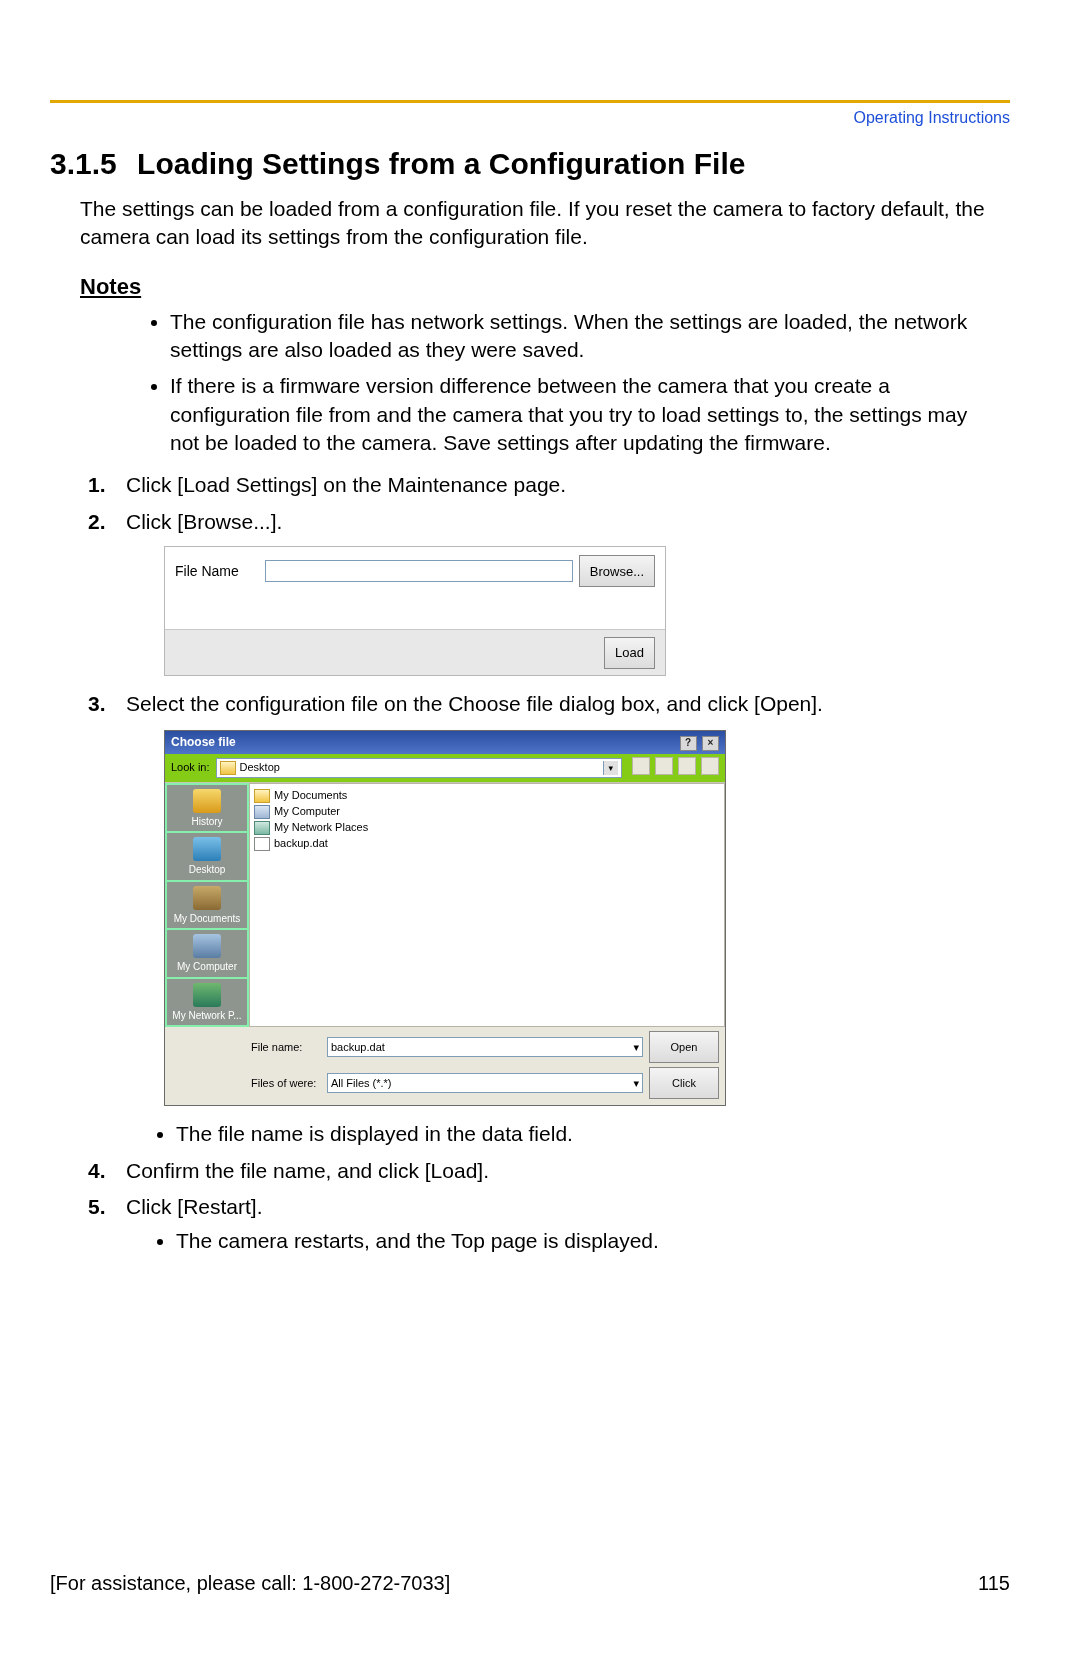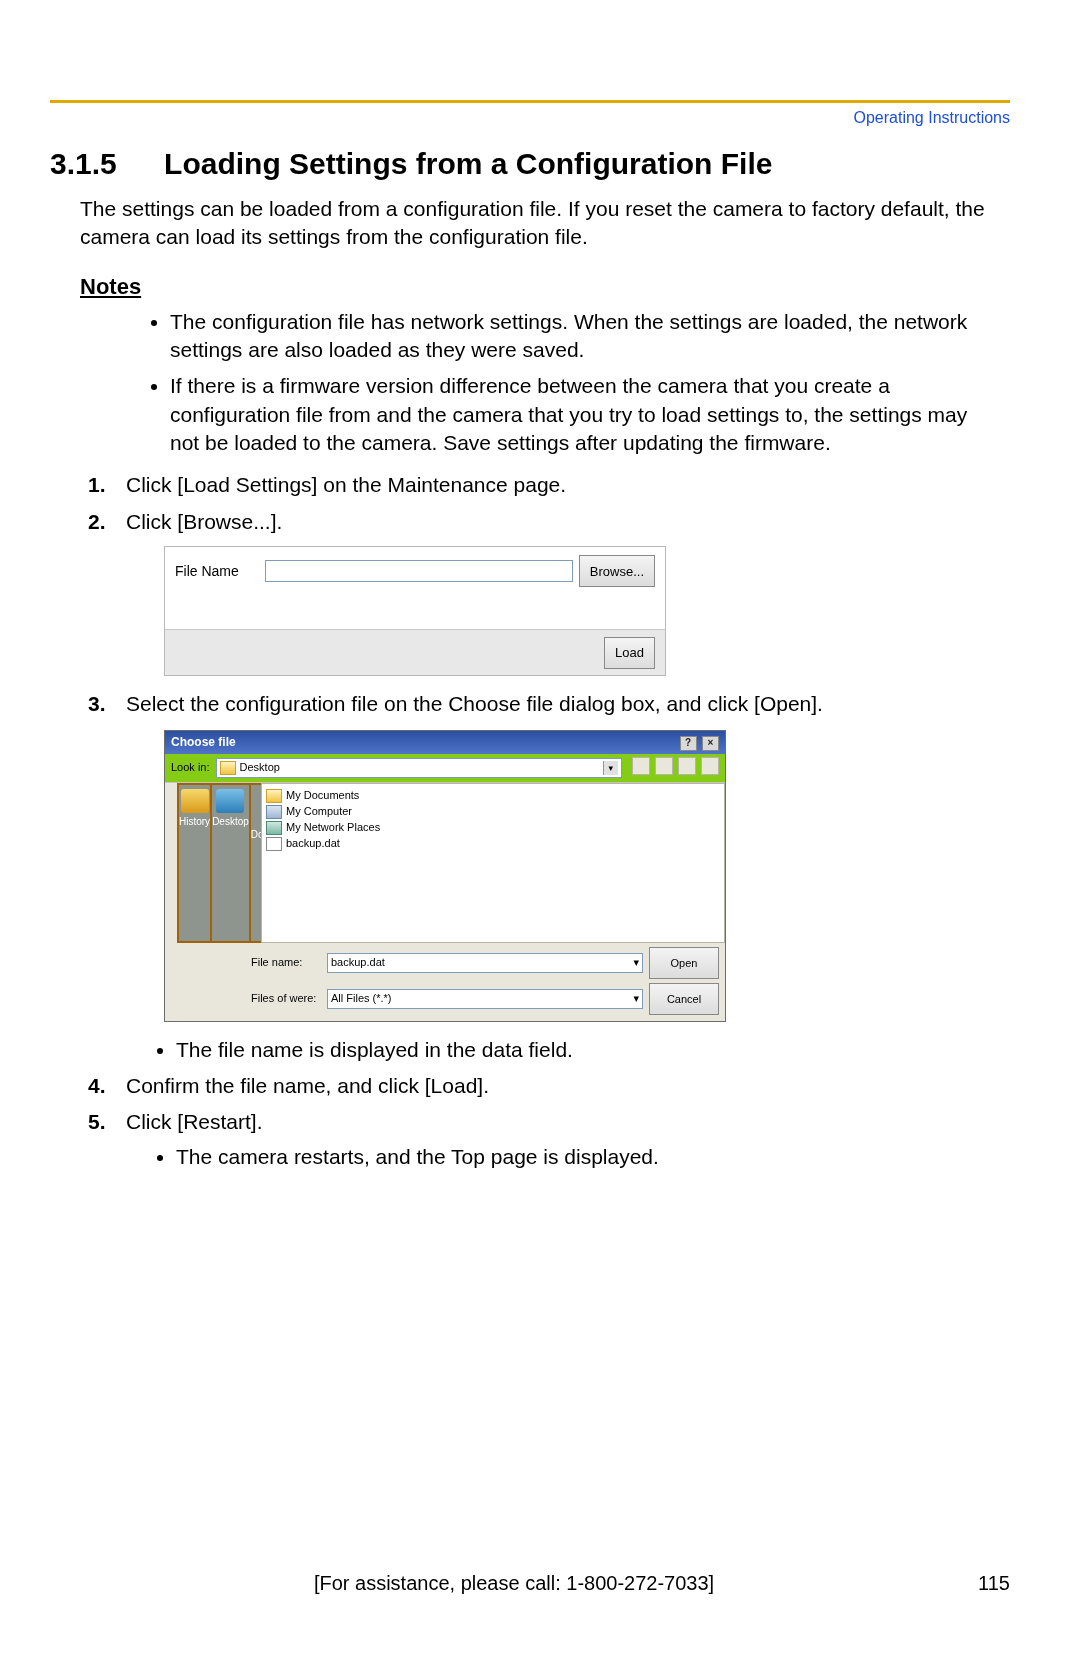--- a/index.html
+++ b/index.html
@@ -35,7 +35,7 @@
   }
   .section-number {
     display: inline-block;
-    margin-right: 39px;
+    margin-right: 12px;
   }
   .intro {
     font-size: 21px;

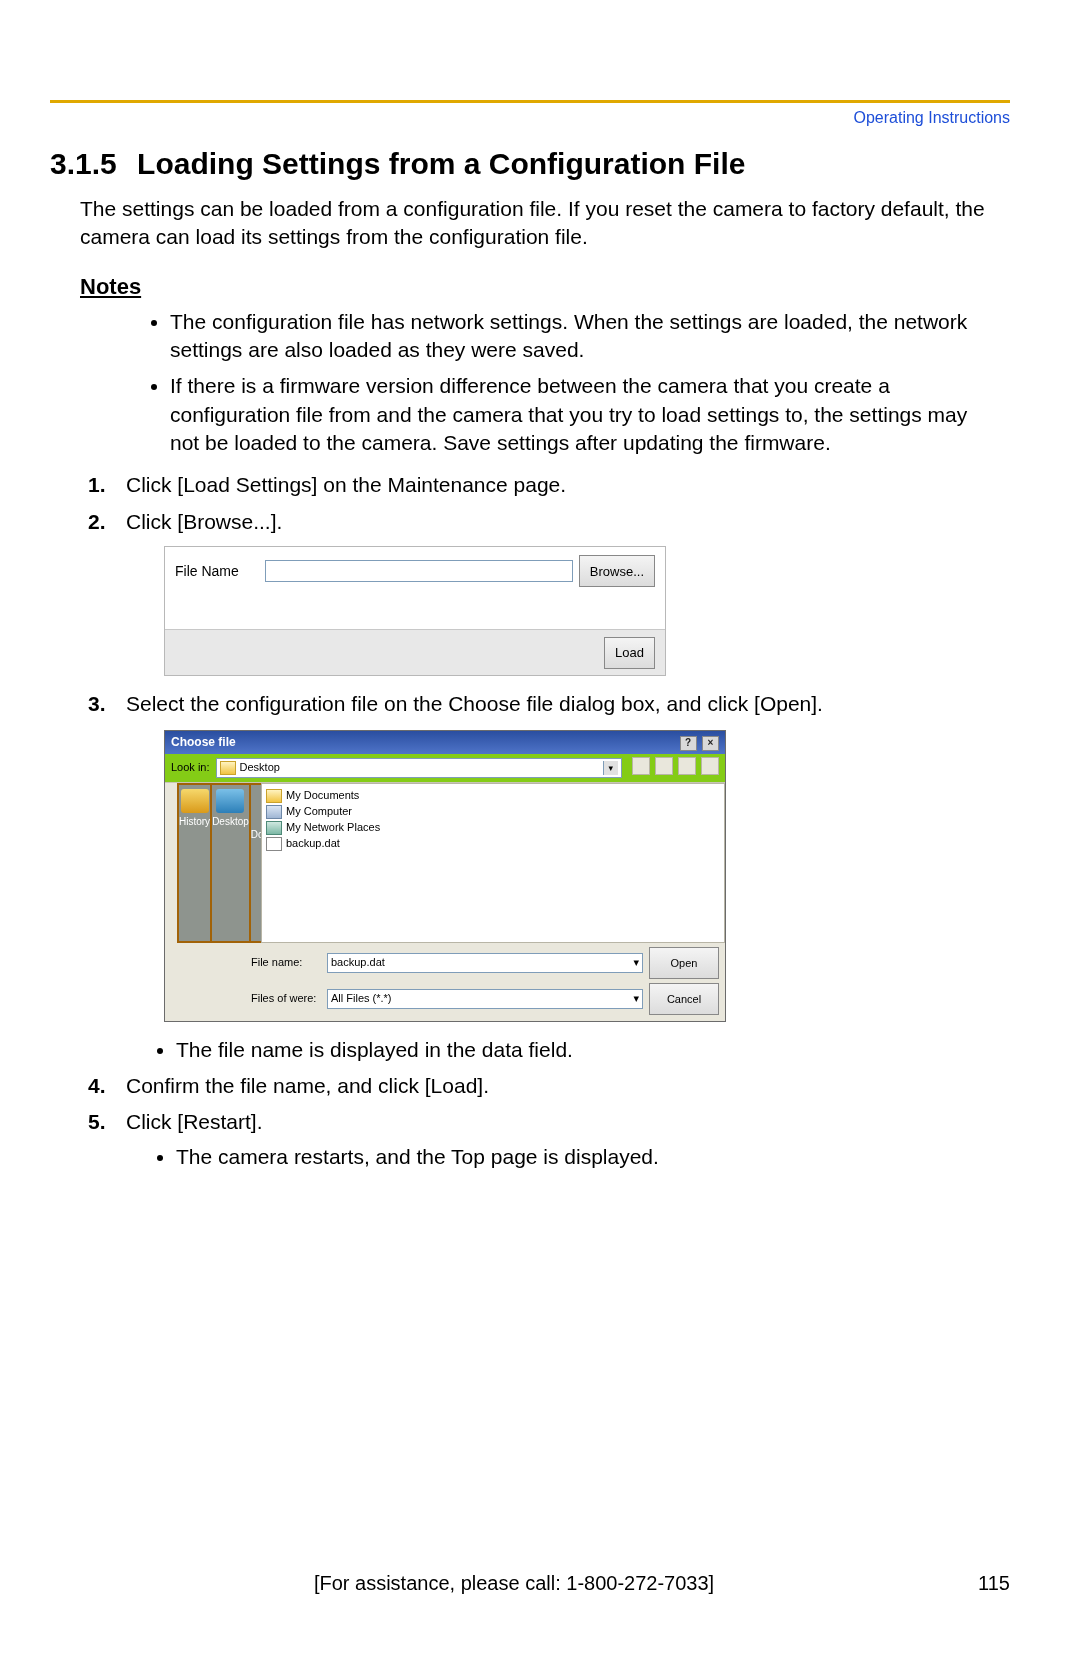--- a/index.html
+++ b/index.html
@@ -216,12 +216,11 @@
   }
   .places {
     width: 80px;
-    background: #a16207;
+    background: #86efac;
     padding: 2px;
     display: flex;
-    flex-direction: row;
+    flex-direction: column;
     gap: 2px;
-    margin-left: 12px;
   }
   .place {
     background: #8e948e;

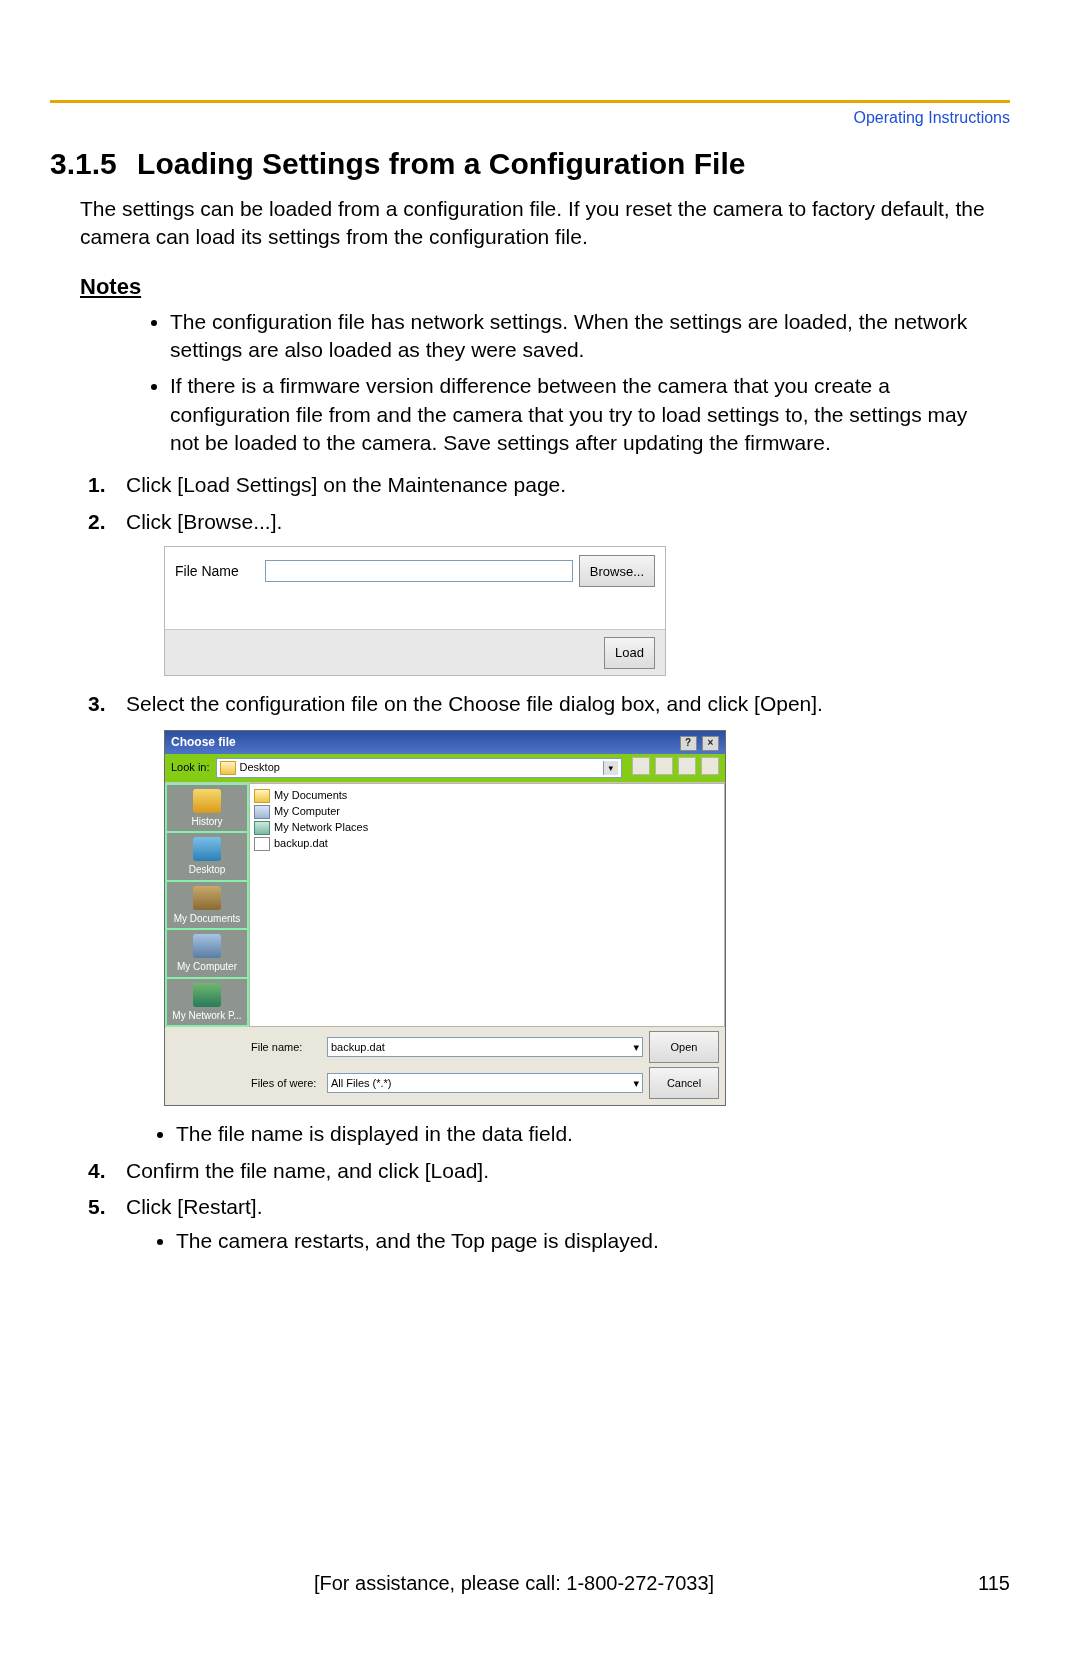--- a/index.html
+++ b/index.html
@@ -424,7 +424,7 @@
             <span>All Files (*.*)</span>
             <span class="drop" style="margin-left:auto">▾</span>
           </div>
-          <button>Cancel</button>
+          <button>Click</button>
         </div>
       </div>
 

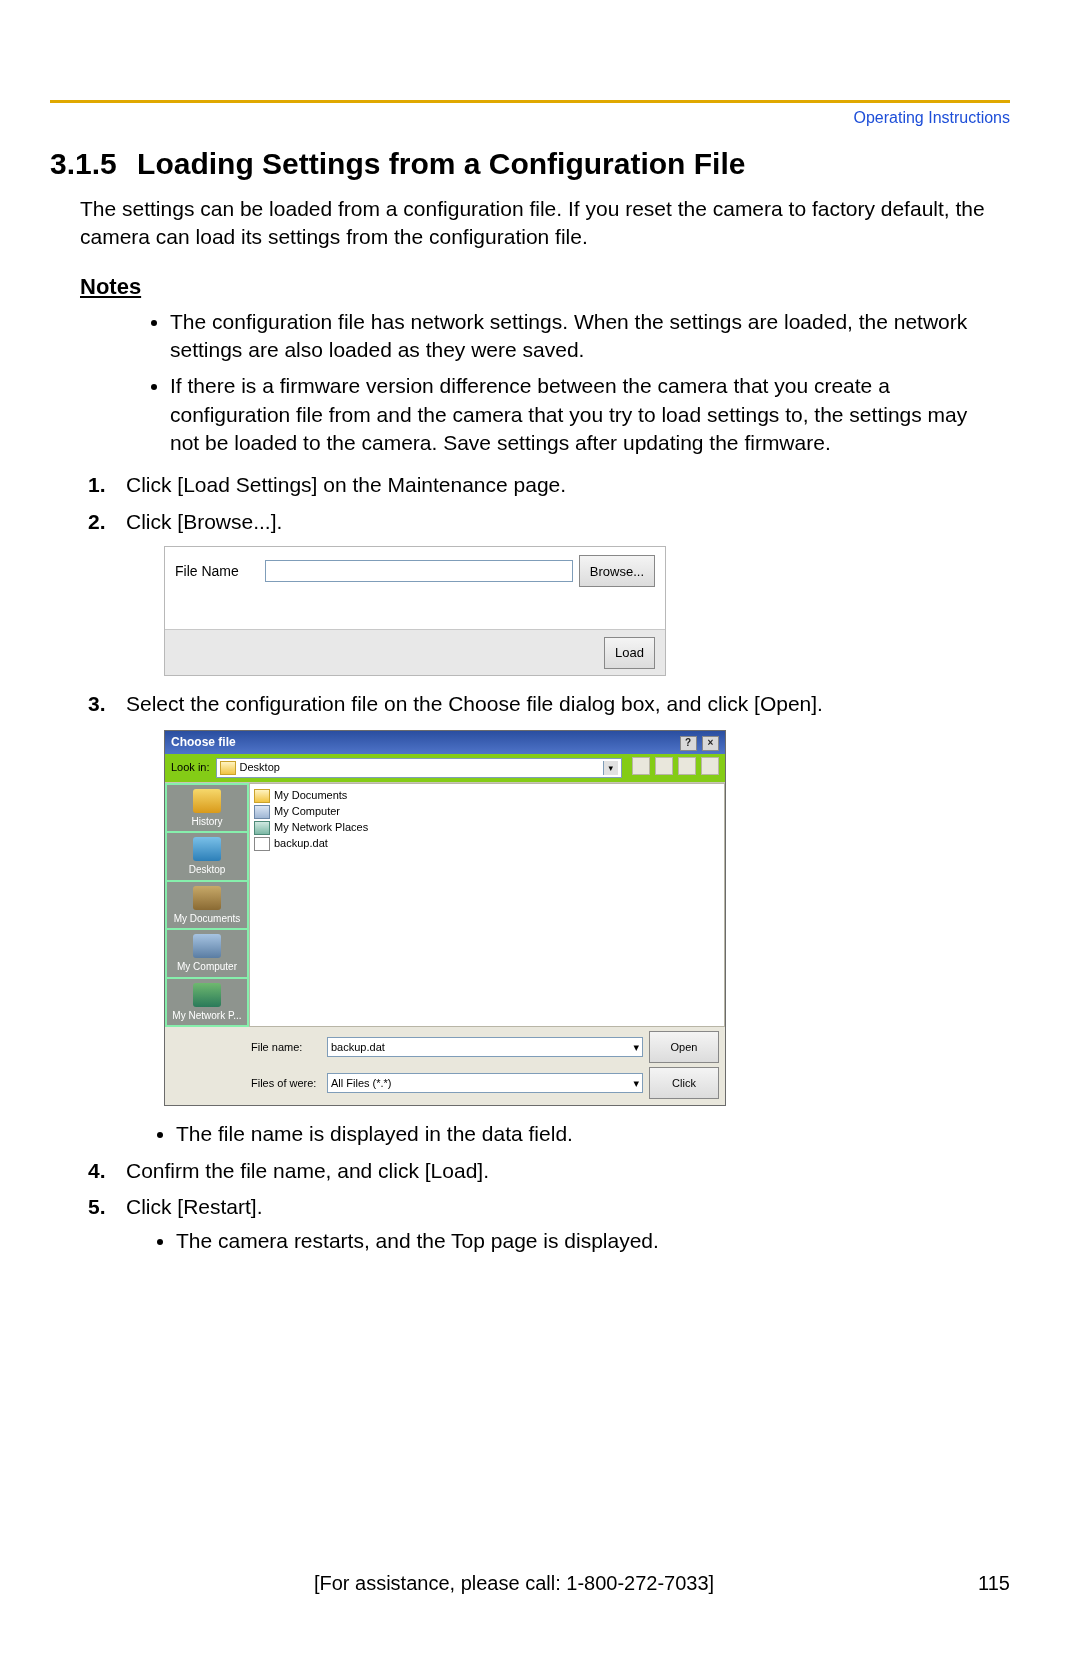--- a/index.html
+++ b/index.html
@@ -301,7 +301,6 @@
   }
   .page-footer .assist {
     flex: 1;
-    text-align: center;
   }
 </style>
 </head>

